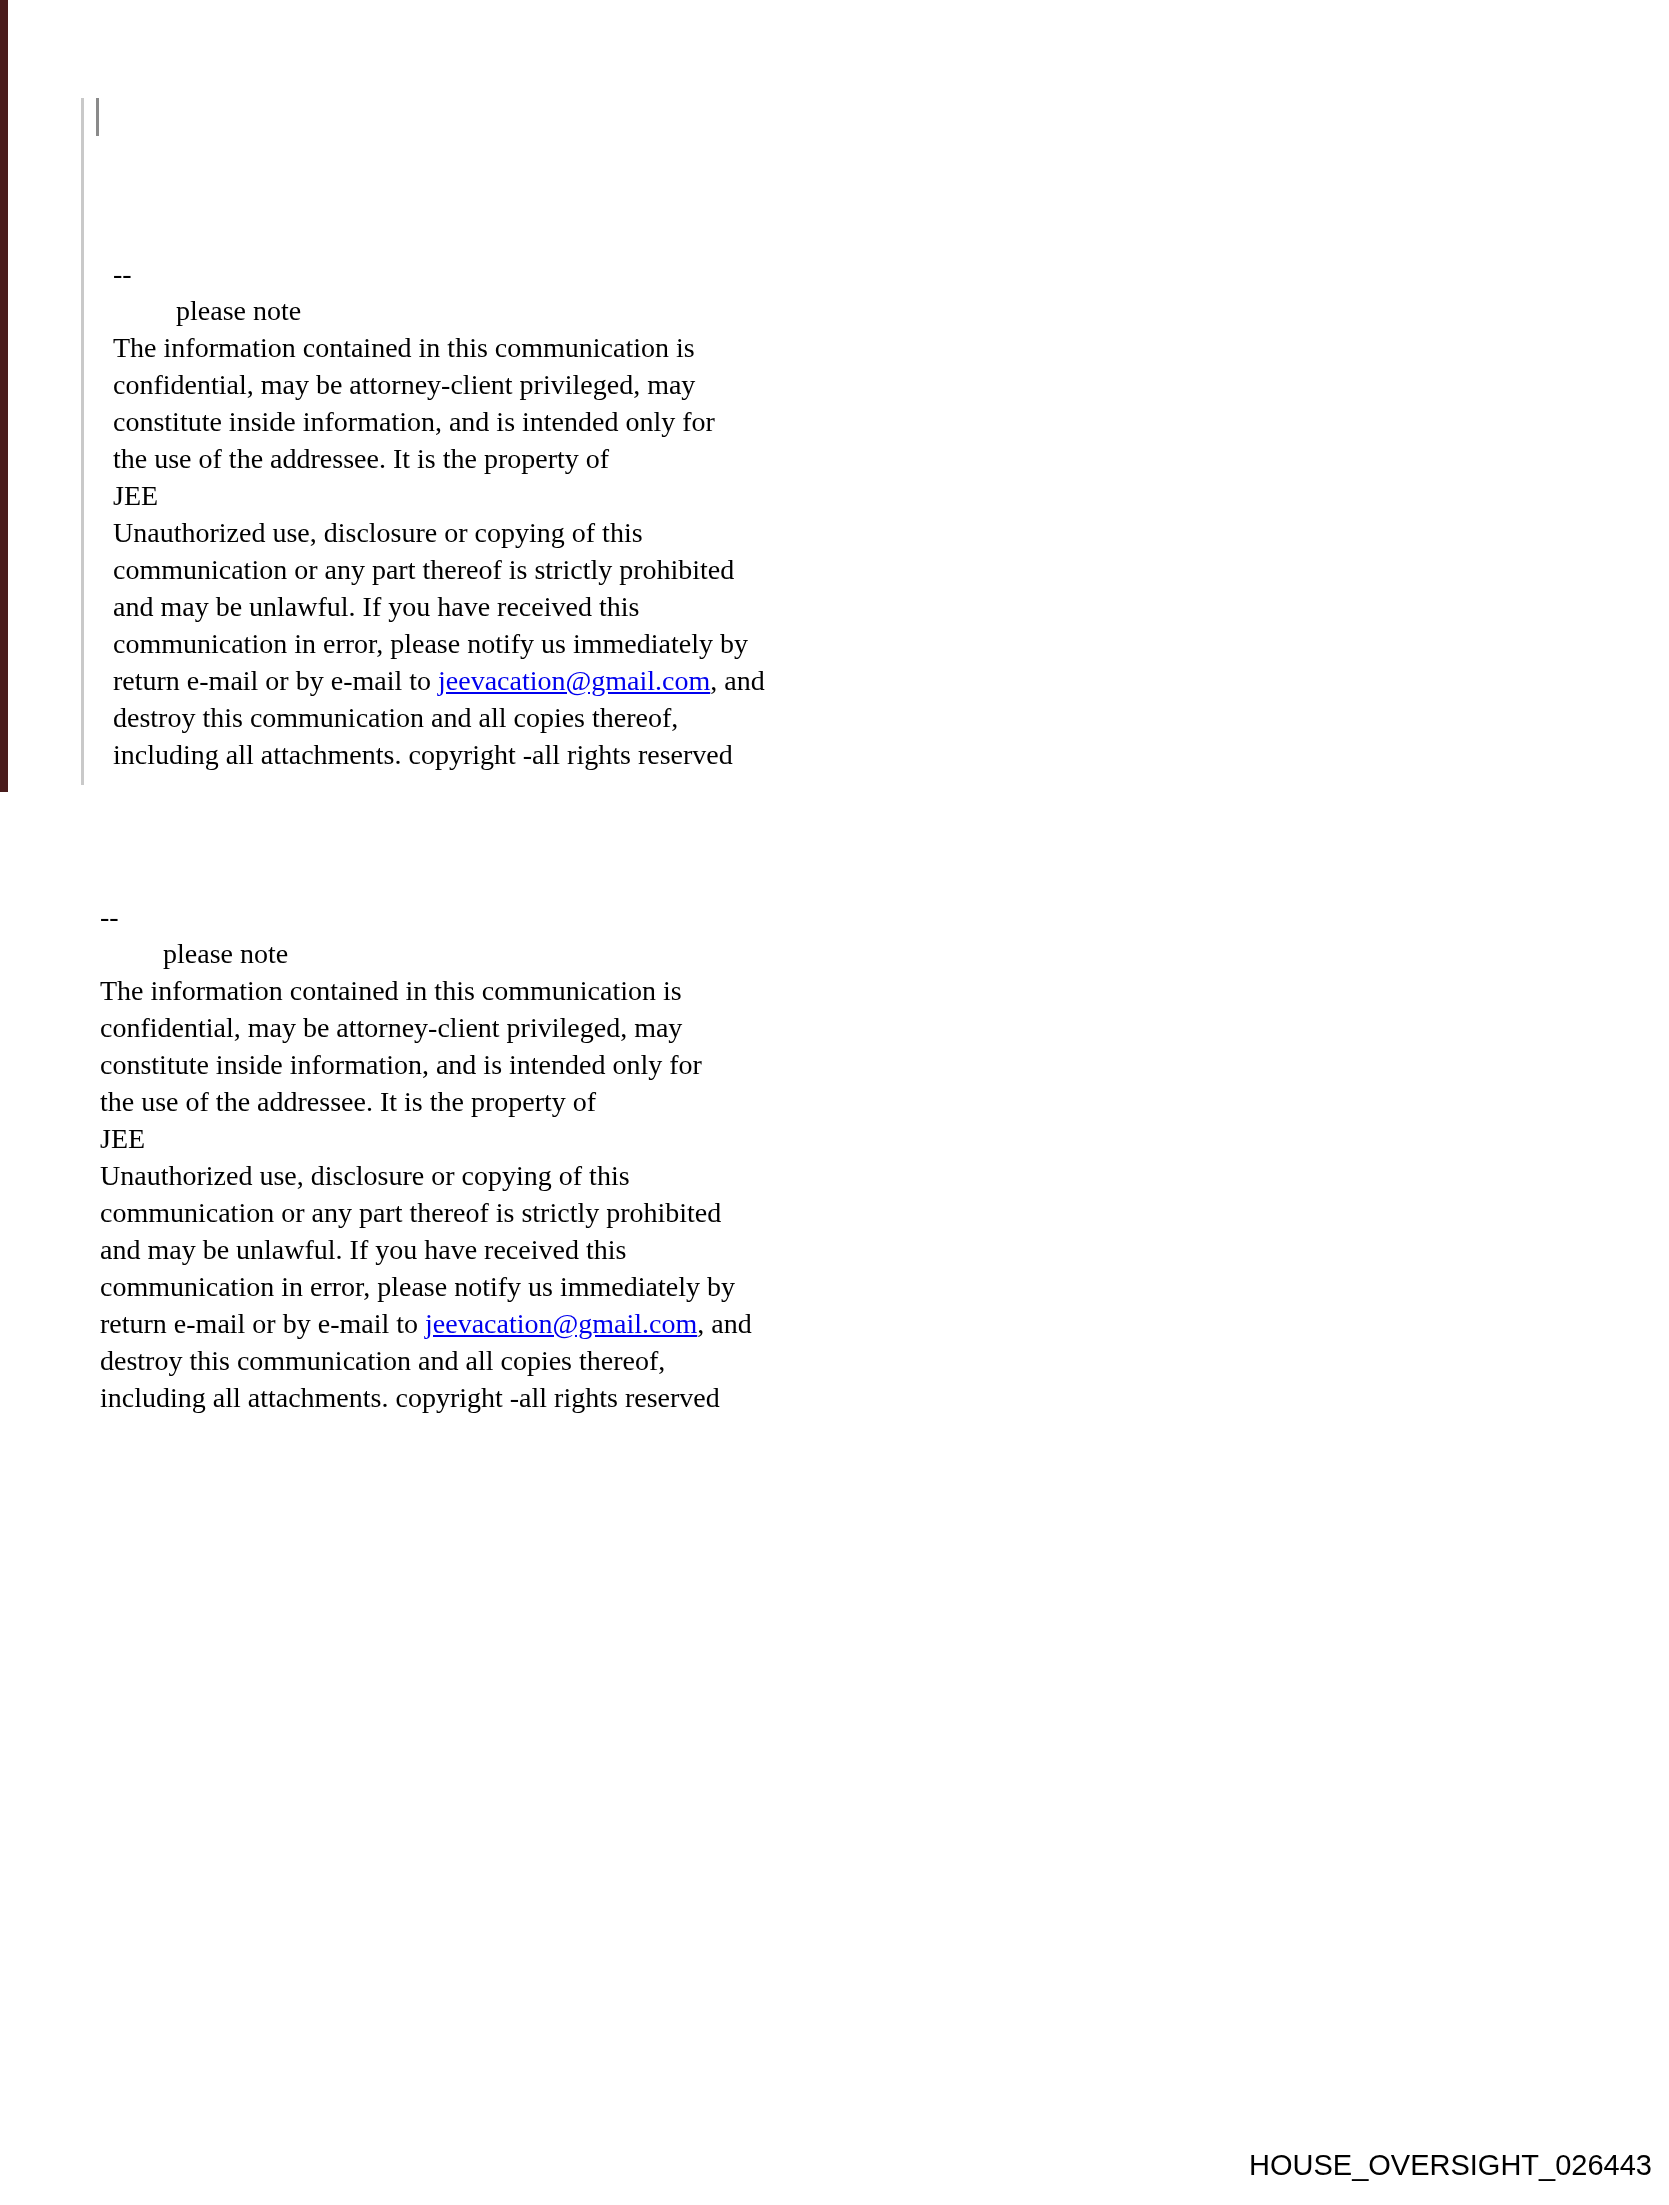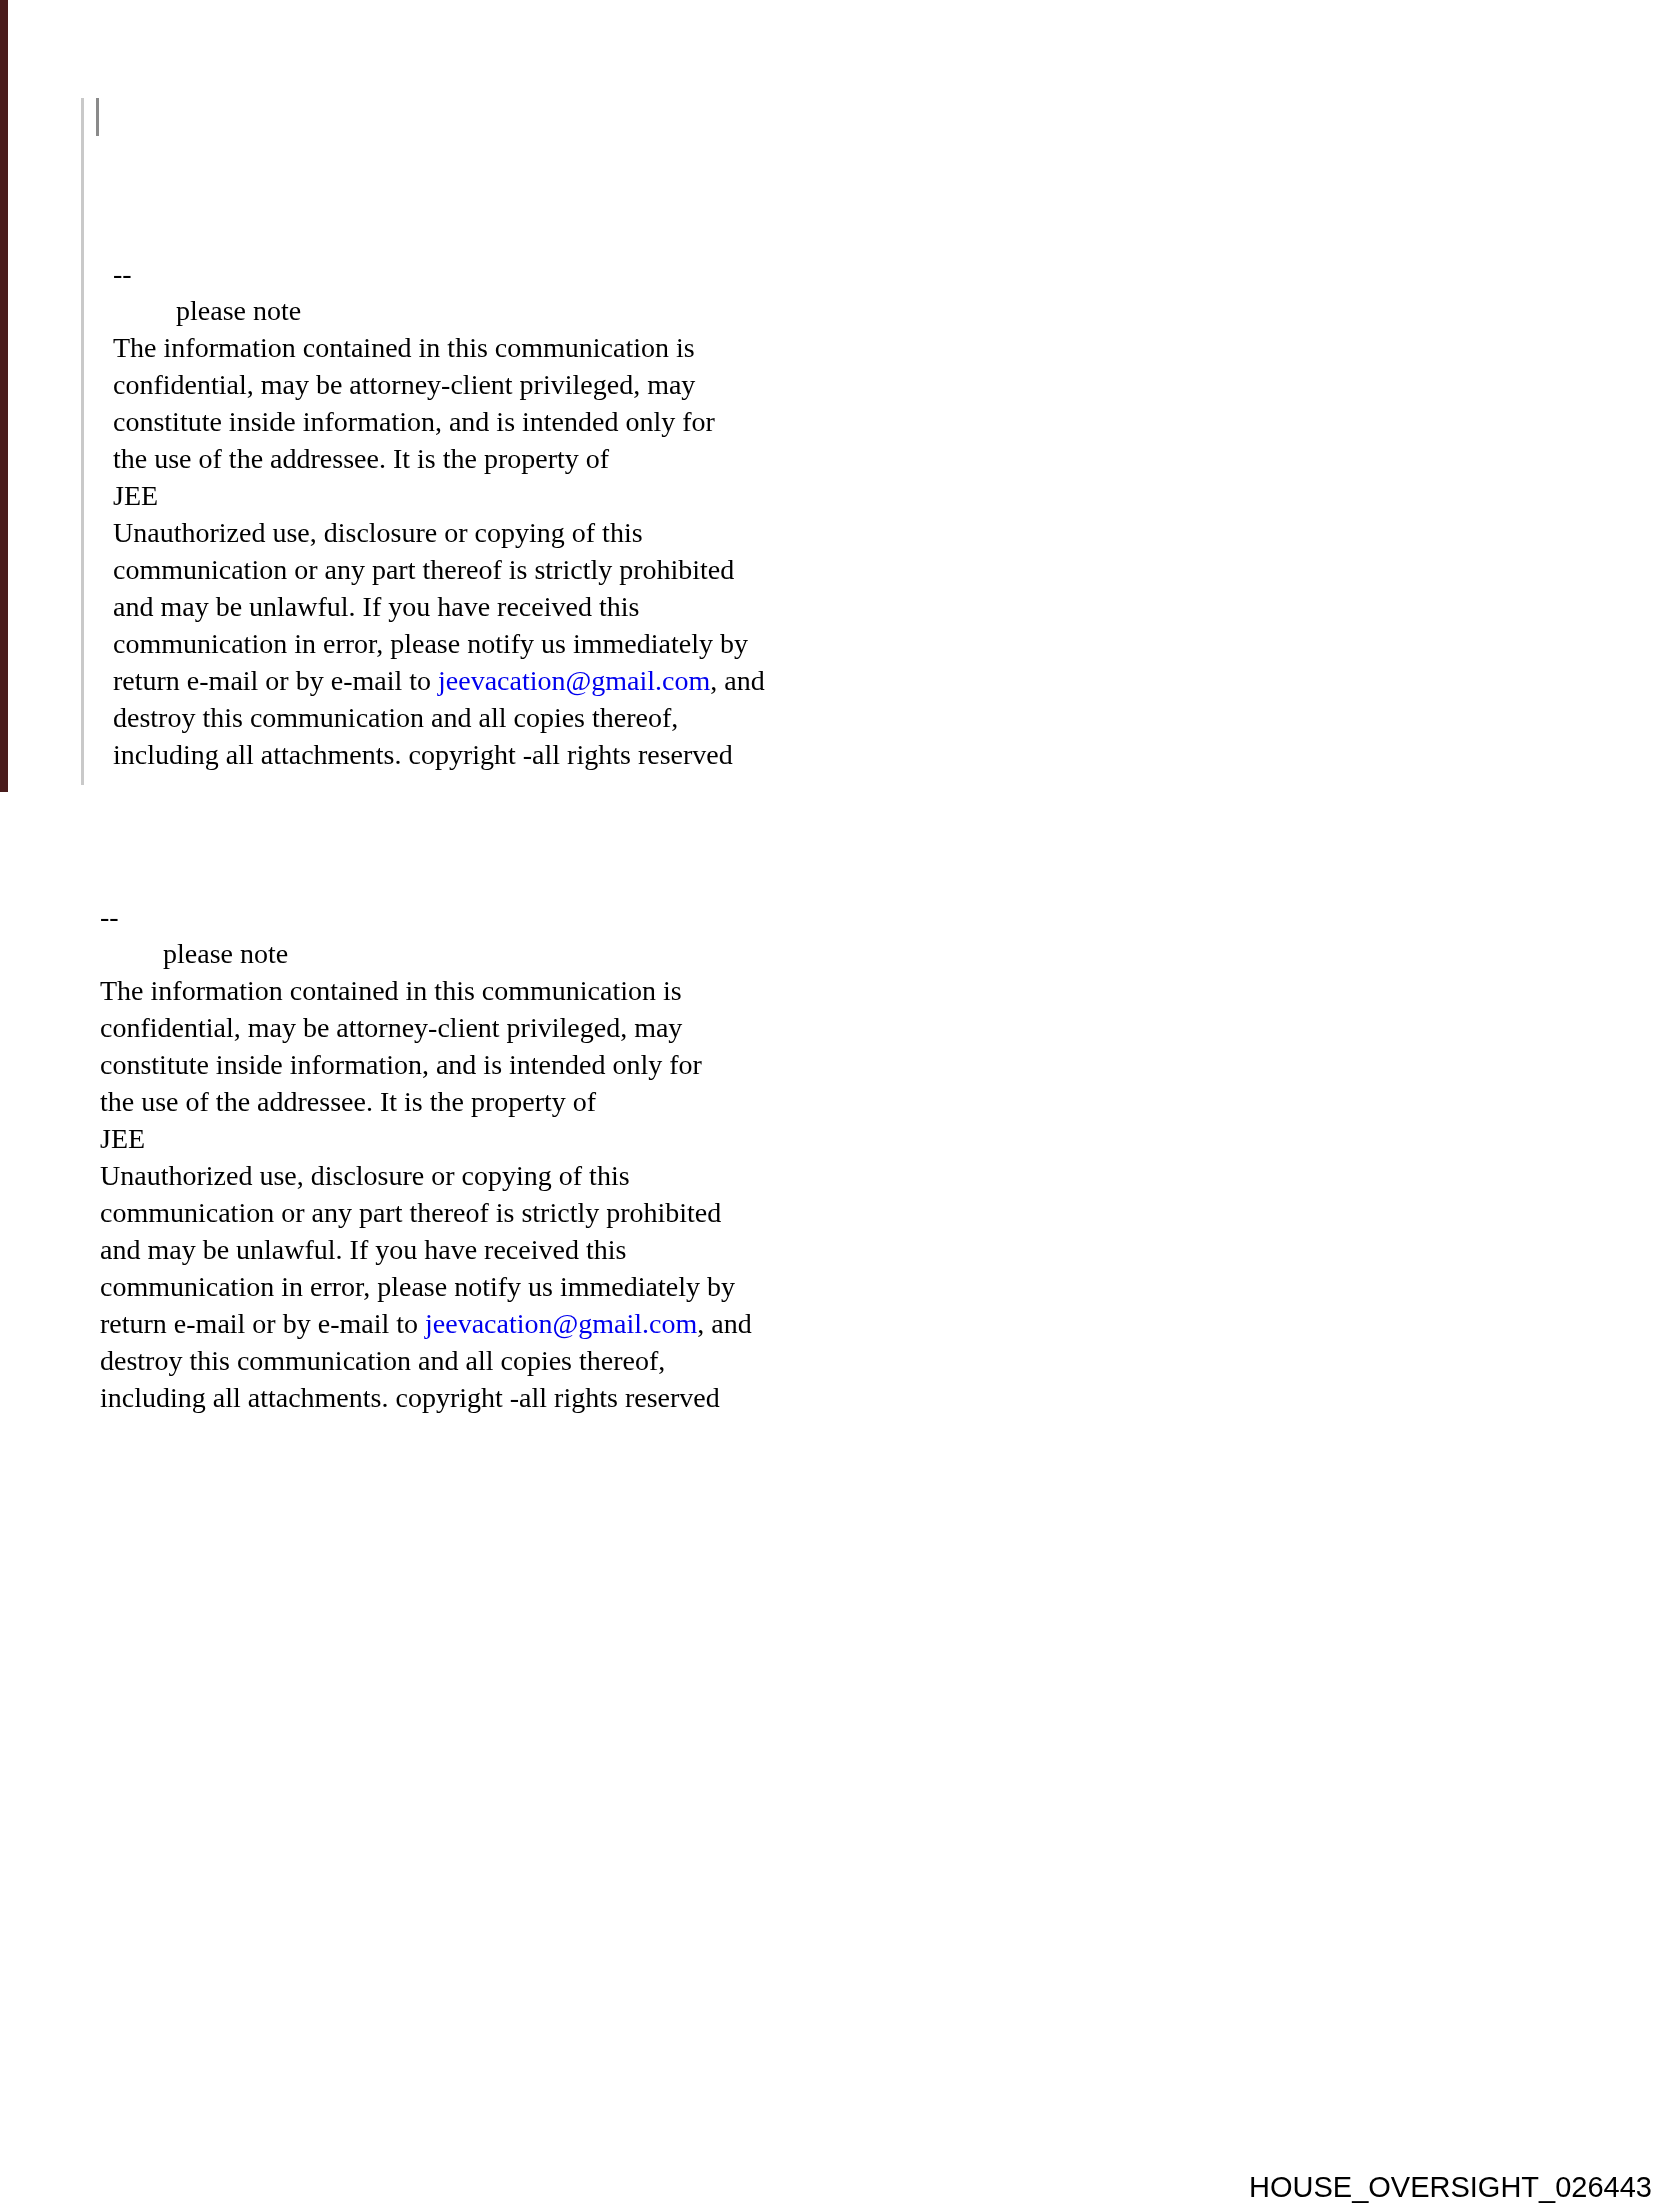--- a/index.html
+++ b/index.html
@@ -55,6 +55,7 @@
   .note { padding-left: 63px; font-family: Liberation Serif, serif; }
   .email-link {
     color: #0000ee;
+    text-decoration: underline;
     cursor: pointer;
   }
   .footer-tag {

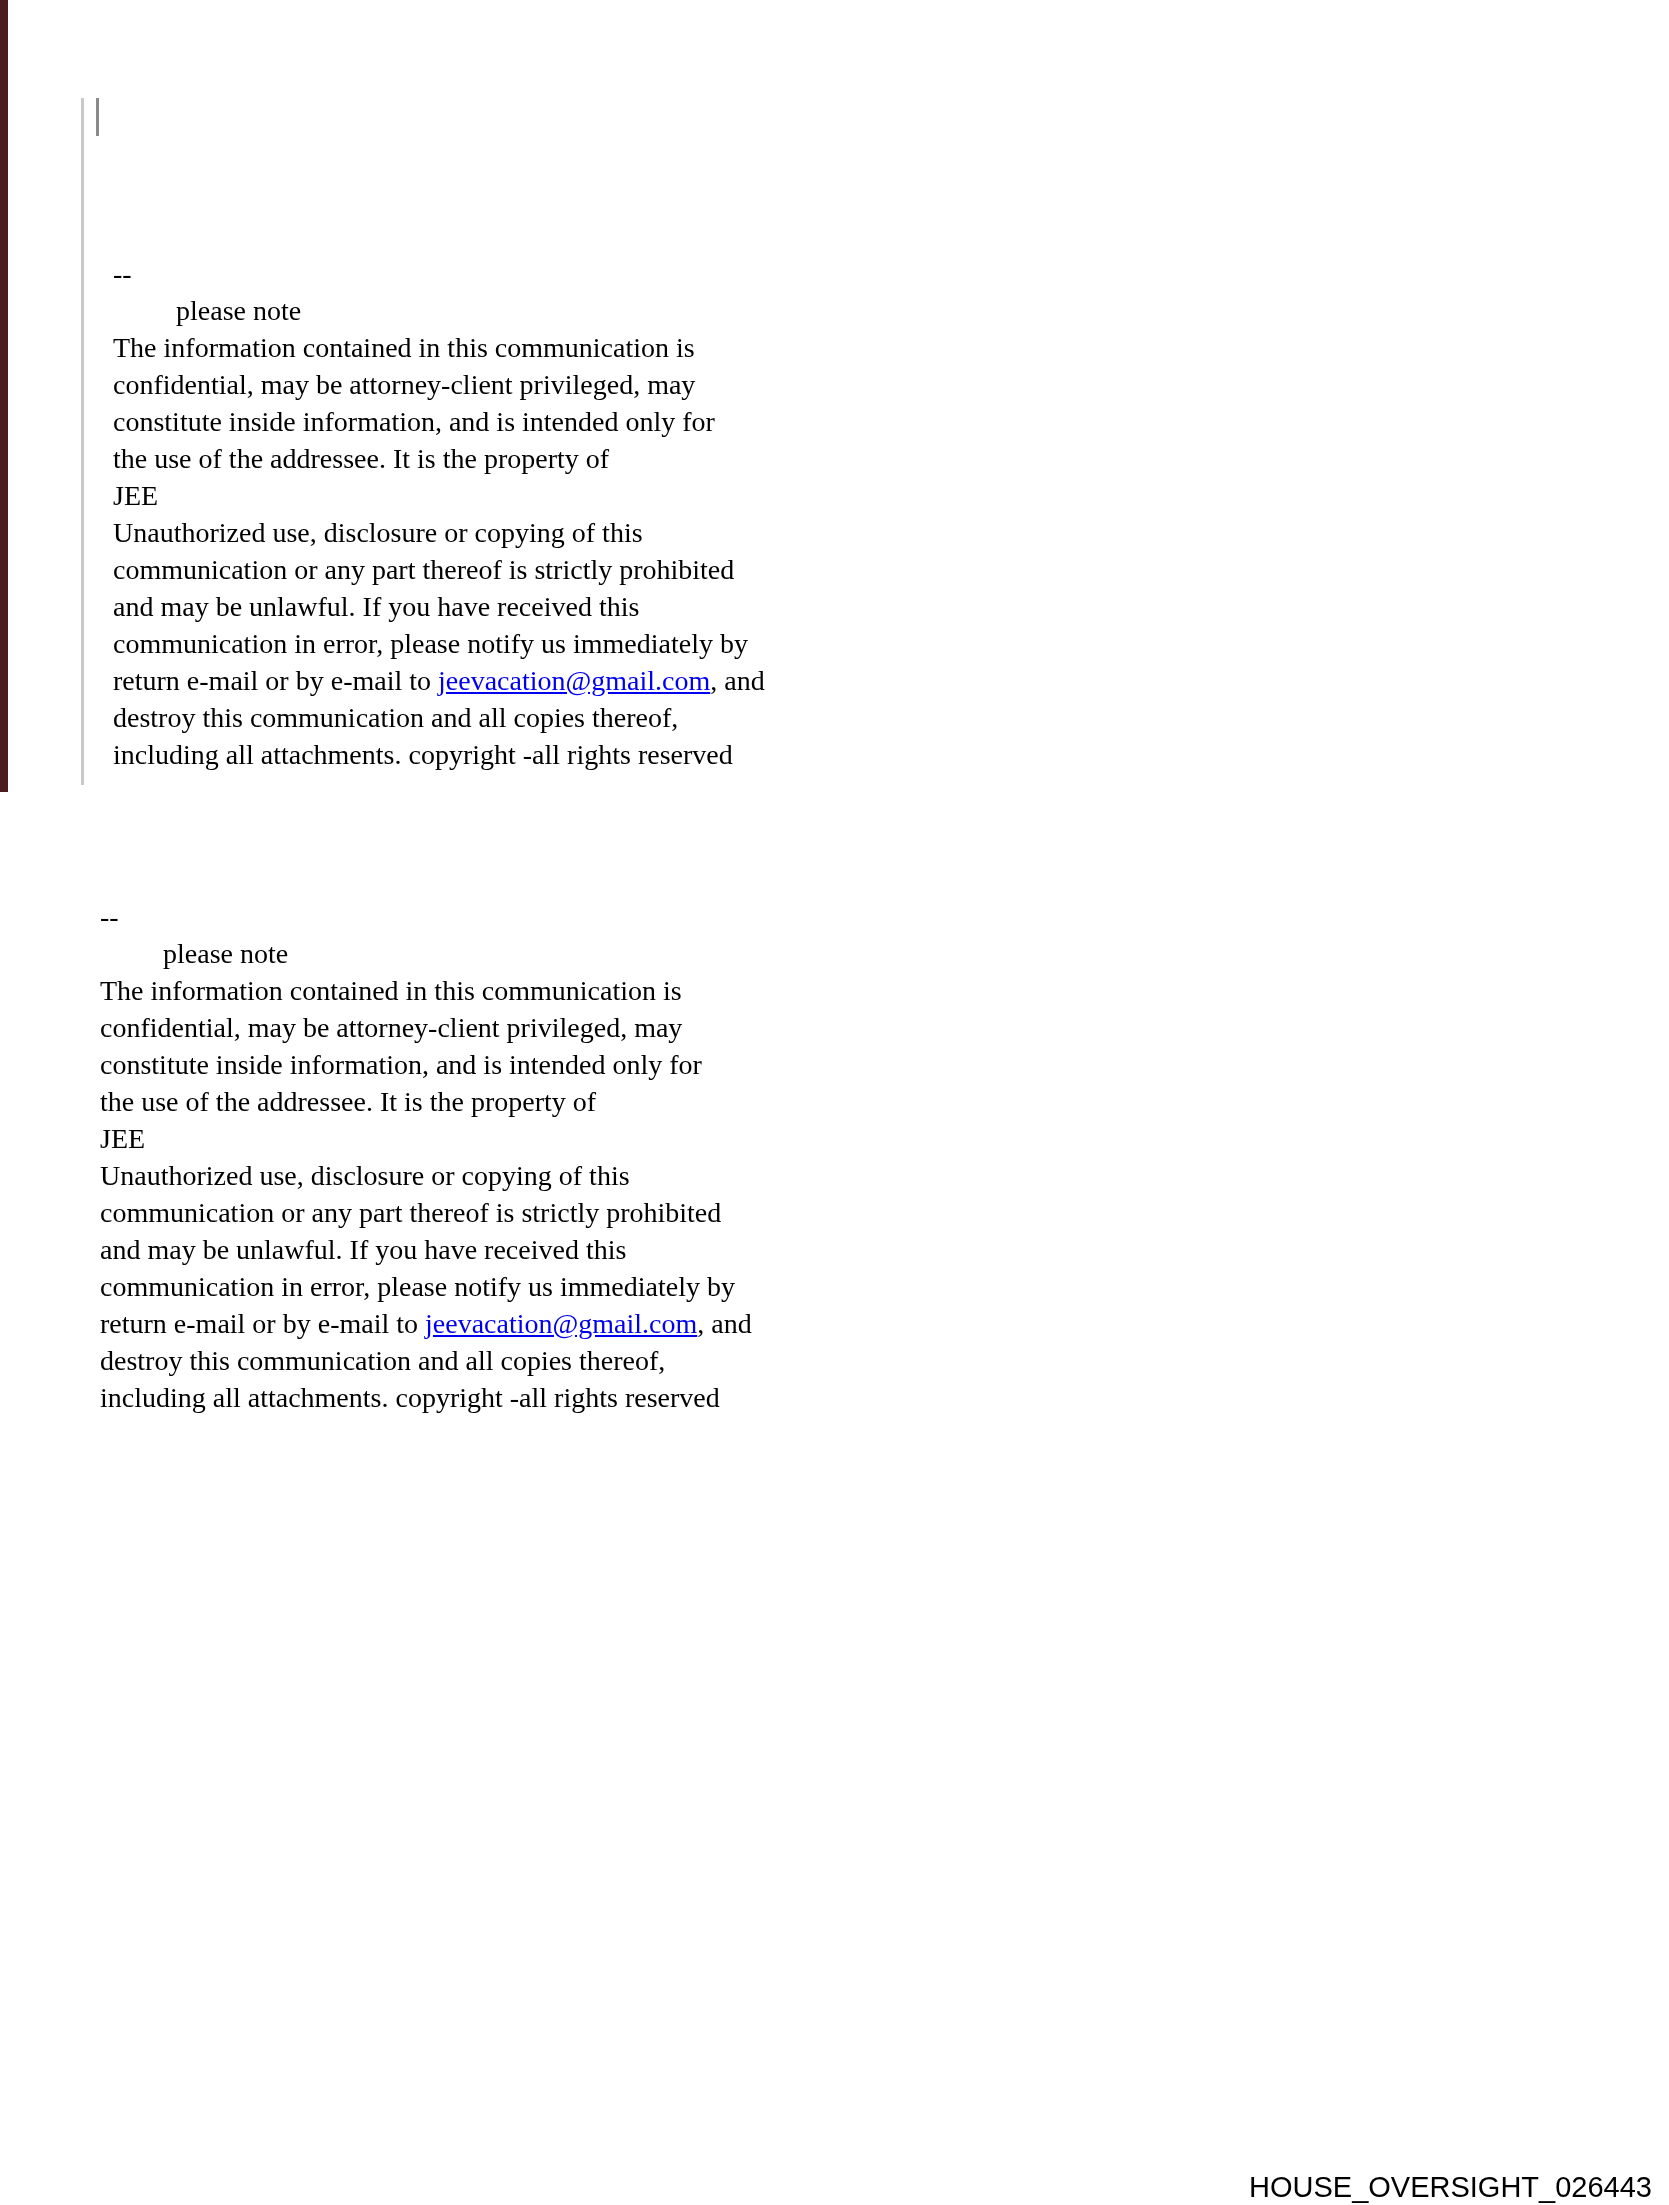--- a/index.html
+++ b/index.html
@@ -61,7 +61,7 @@
   .footer-tag {
     position: absolute;
     right: 17px;
-    bottom: 1px;
+    bottom: 23px;
     font-family: "Liberation Sans", sans-serif;
     font-size: 29px;
     color: #000000;

